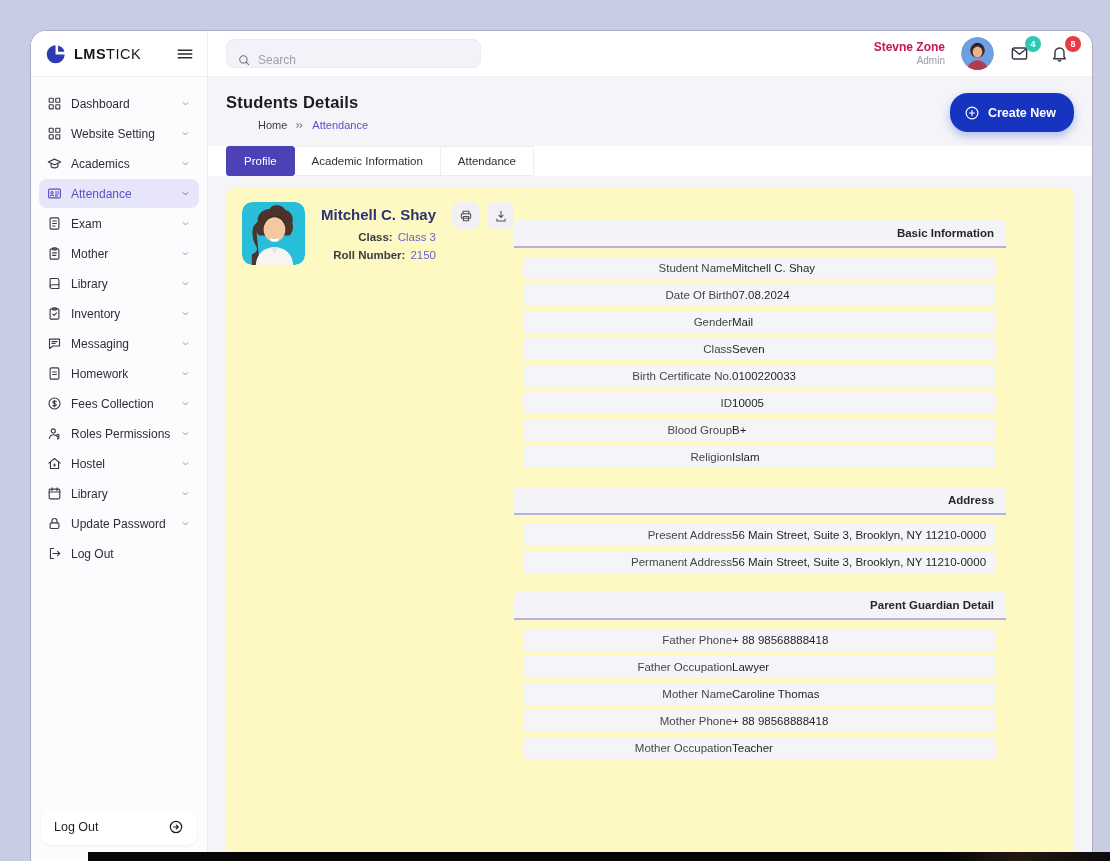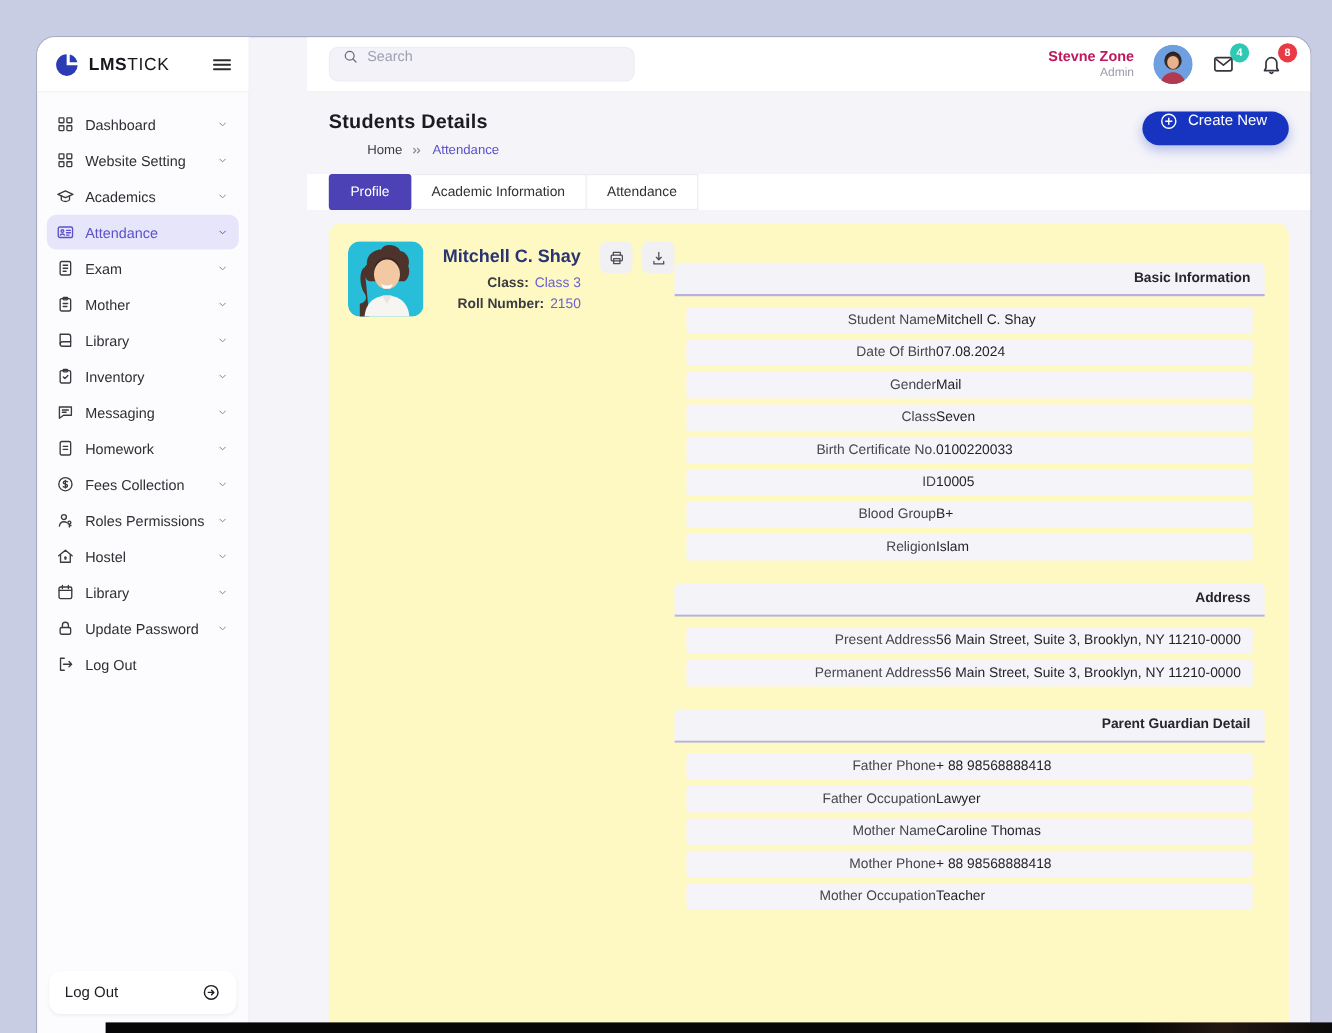--- a/index.html
+++ b/index.html
@@ -8,7 +8,7 @@
 
   .window { position:absolute; left:30px; top:30px; width:1063px; height:831px;
     background:#f4f4f9; border:1px solid #a9adc4; border-bottom:none;
-    border-radius:16px 16px 0 0; overflow:hidden; display:flex;gap:48px; }
+    border-radius:16px 16px 0 0; overflow:hidden; display:flex; }
 
   
   .sidebar { width:177px; background:#fcfcfe; border-right:1px solid #ededf2;

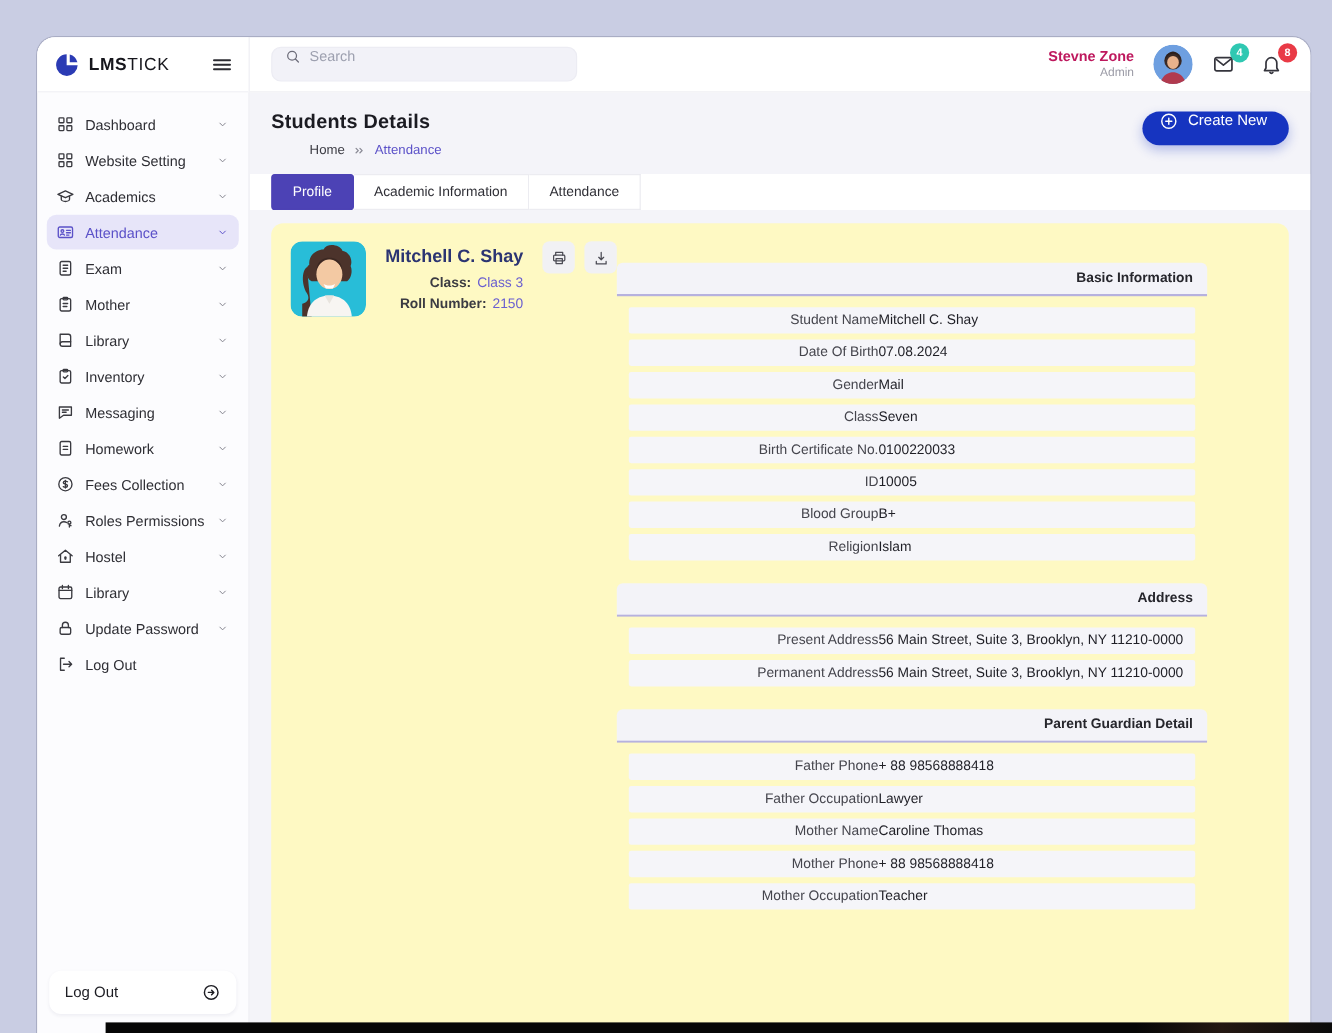--- a/index.html
+++ b/index.html
@@ -38,7 +38,7 @@
   .topbar { height:46px; background:#fff; border-bottom:1px solid #f0f0f4;
     display:flex; align-items:center; padding:0 18px; }
   .search-box { width:255px; height:29px; background:#f2f2f8; border:1px solid #ececf3;
-    border-radius:8px; display:flex; align-items:flex-start; padding:0 10px; gap:7px; }
+    border-radius:8px; display:flex; align-items:flex-end; padding:0 10px; gap:7px; }
   .search-box .ic { width:14px; height:14px; color:#6d6d7a; flex:0 0 auto; }
   .search-box input { border:none; outline:none; background:transparent; font-size:12px;
     color:#3a3a44; width:100%; font-family:"Liberation Sans",sans-serif; }

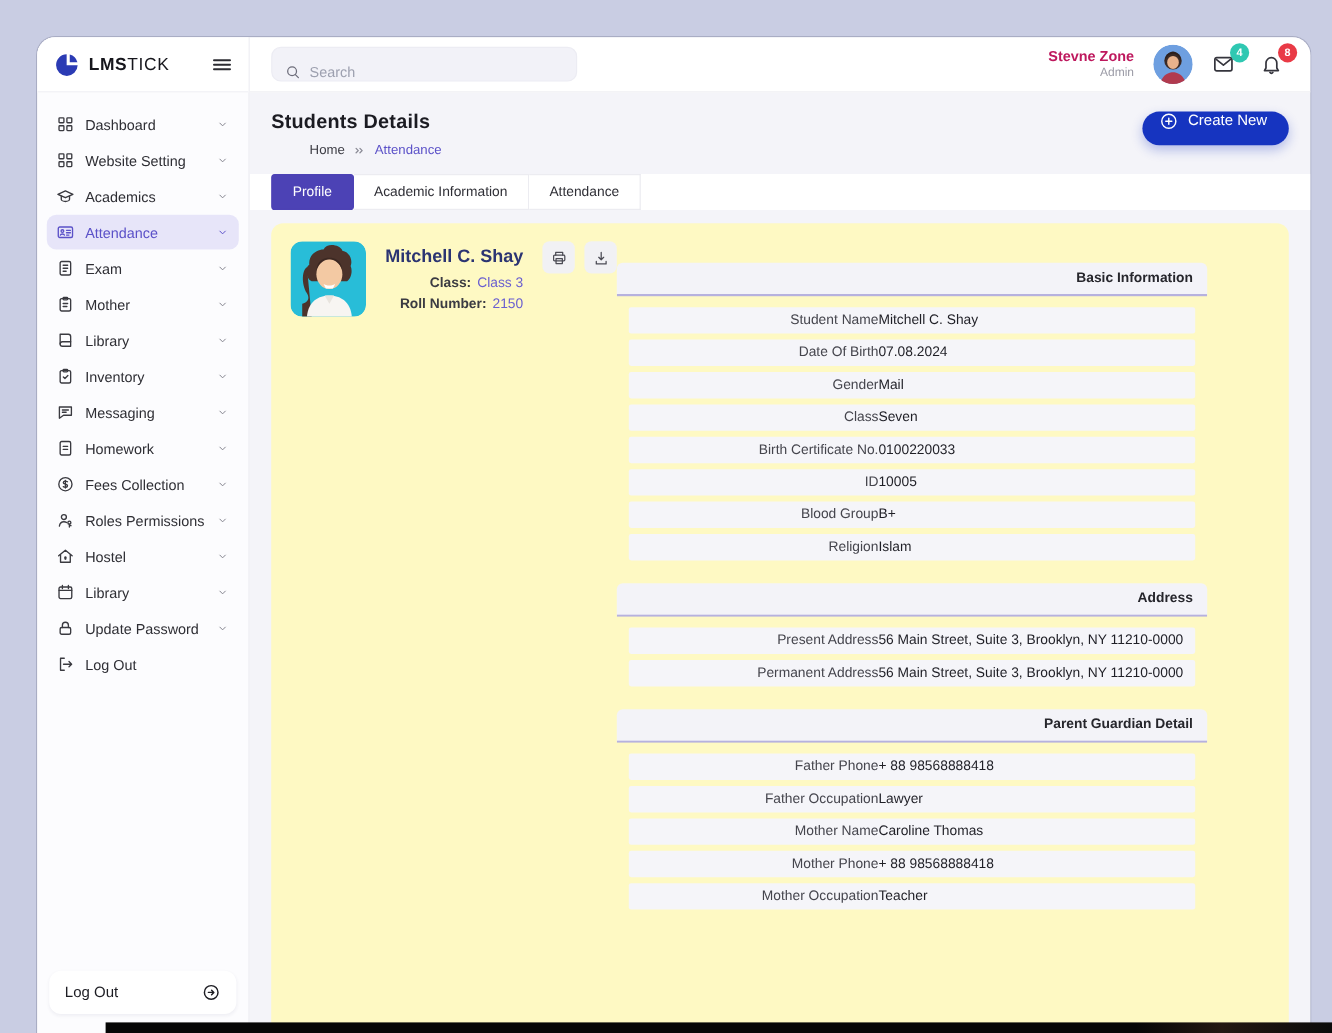--- a/index.html
+++ b/index.html
@@ -64,9 +64,9 @@
   .crumb-home { color:#3c3c44; cursor:pointer; }
   .crumb-sep { width:11px; height:11px; color:#8b8b96; }
   .crumb-current { color:#5b51c8; cursor:pointer; }
-  .create-btn { margin-left:auto; height:28px; padding:0 18px 0 14px; background:#1634c0;
-    color:#fff; border:none; border-radius:18px; font-size:12.5px; font-weight:normal;
-    display:flex; align-items:flex-start; gap:8px; cursor:pointer;
+  .create-btn { margin-left:auto; height:39px; padding:0 18px 0 14px; background:#1634c0;
+    color:#fff; border:none; border-radius:18px; font-size:12.5px; font-weight:bold;
+    display:flex; align-items:center; gap:8px; cursor:pointer;
     box-shadow:0 4px 10px rgba(22,52,192,.3); font-family:"Liberation Sans",sans-serif; }
   .create-btn .ic { width:16px; height:16px; }
 

